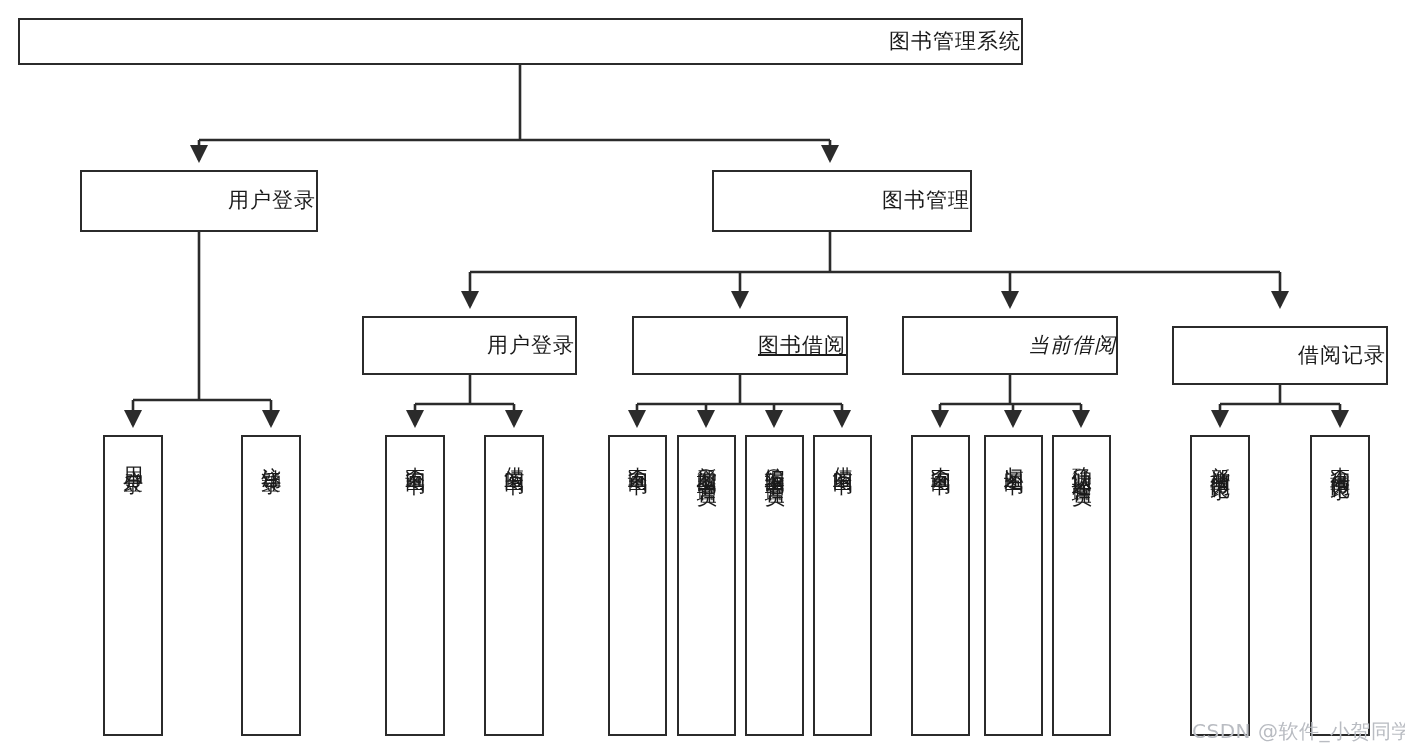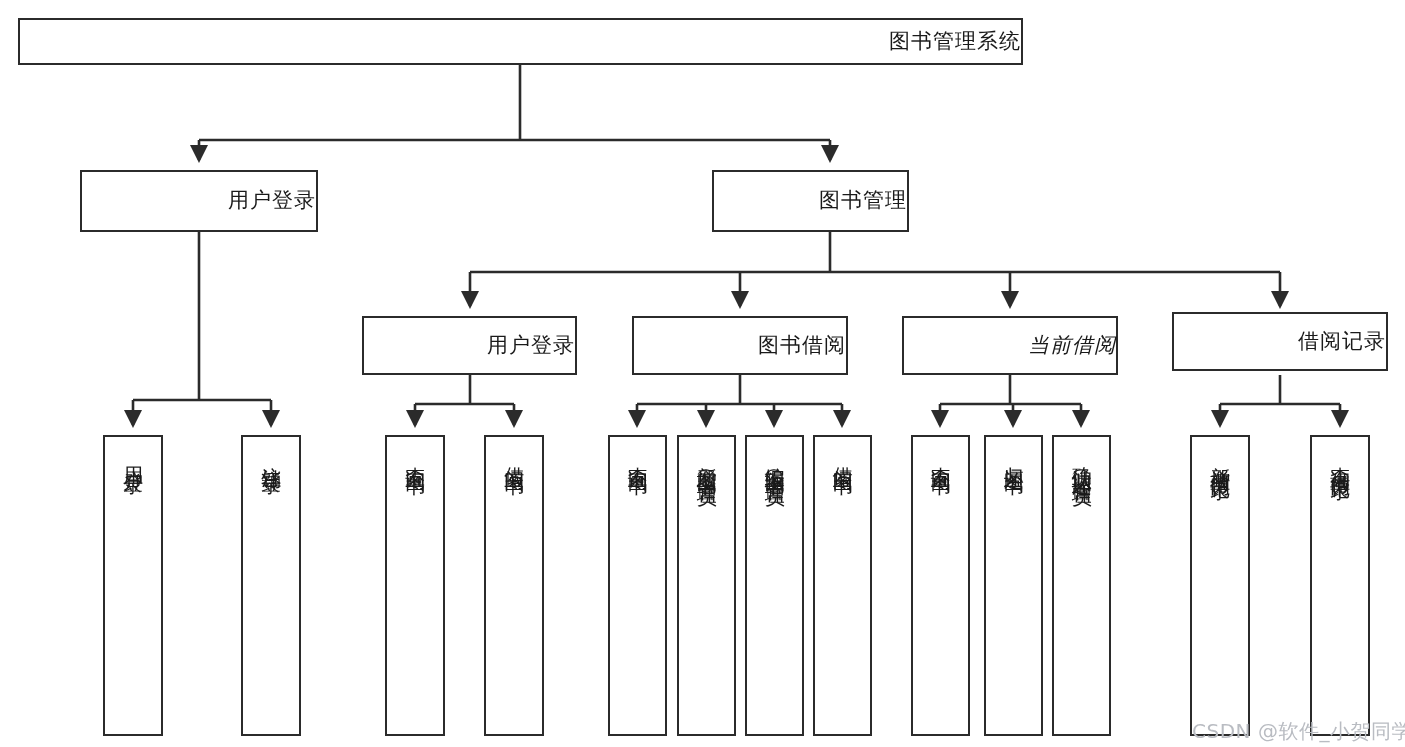--- a/index.html
+++ b/index.html
@@ -132,7 +132,7 @@
   <div class="node" id="n-l2-0" style="left: 80px; top: 170px; width: 238px; height: 62px;">
     <span class="label-h">用户登录</span>
   </div>
-  <div class="node" id="n-l2-1" style="left: 712px; top: 170px; width: 197px; height: 62px;">
+  <div class="node" id="n-l2-1" style="left: 712px; top: 170px; width: 260px; height: 62px;">
     <span class="label-h">图书管理</span>
   </div>
 

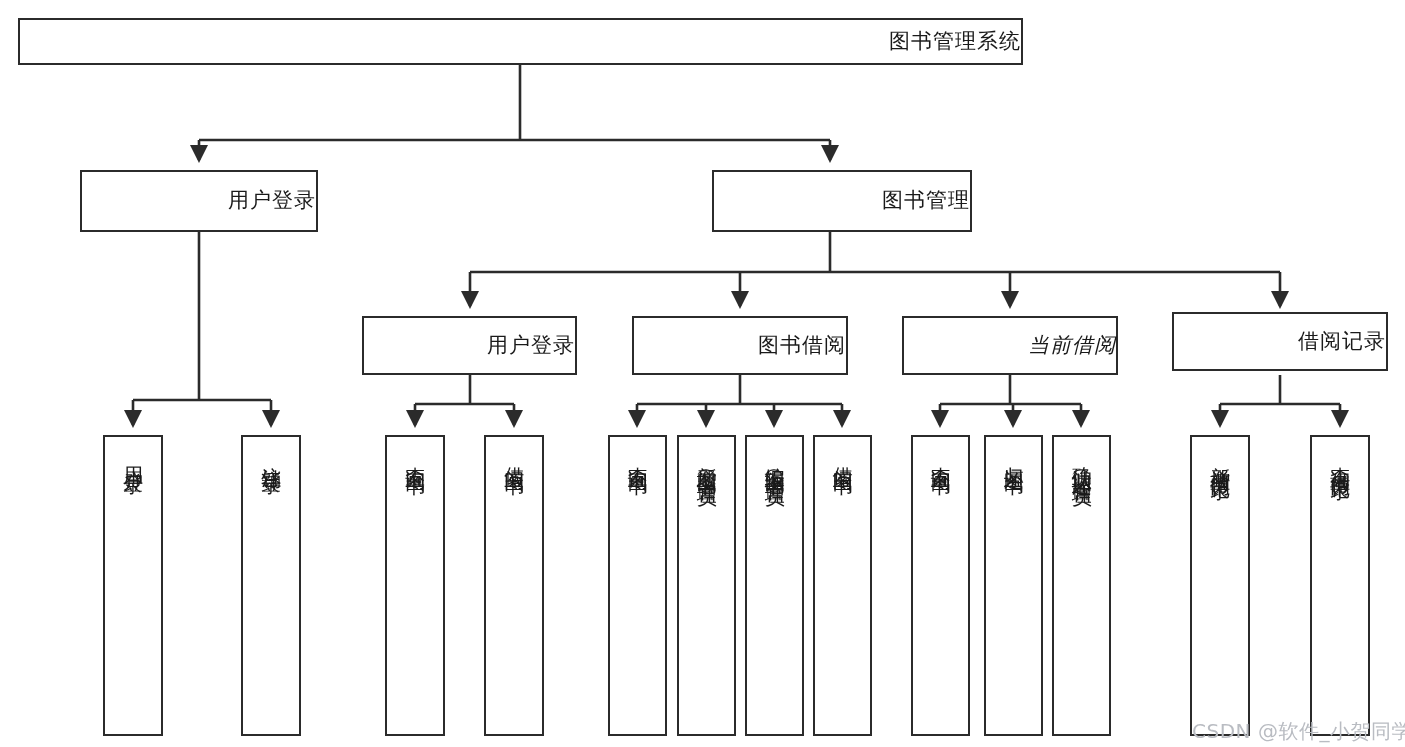--- a/index.html
+++ b/index.html
@@ -139,7 +139,7 @@
   <div class="node" id="n-l3-0" style="left: 362px; top: 316px; width: 215px; height: 59px;">
     <span class="label-h">用户登录</span>
   </div>
-  <div class="node" id="n-l3-1" style="left: 632px; top: 316px; width: 216px; height: 59px;">
+  <div class="node" id="n-l3-1" style="left: 632px; top: 316px; width: 216px; height: 59px; text-decoration: underline;">
     <span class="label-h">图书借阅</span>
   </div>
   <div class="node" id="n-l3-2" style="left: 902px; top: 316px; width: 216px; height: 59px; font-style: italic;">

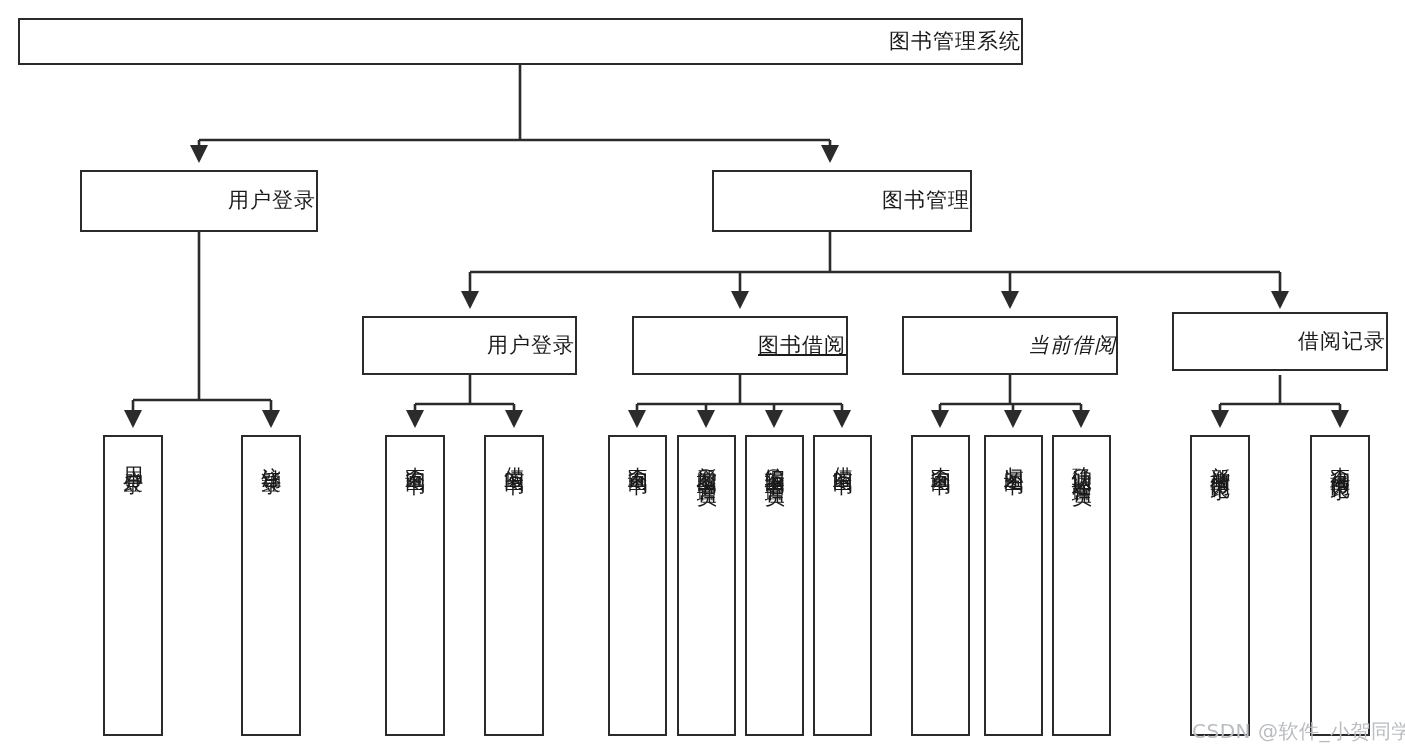--- a/index.html
+++ b/index.html
@@ -145,7 +145,7 @@
   <div class="node" id="n-l3-2" style="left: 902px; top: 316px; width: 216px; height: 59px; font-style: italic;">
     <span class="label-h">当前借阅</span>
   </div>
-  <div class="node" id="n-l3-3" style="left: 1172px; top: 312px; width: 216px; height: 59px;">
+  <div class="node" id="n-l3-3" style="left: 1172px; top: 326px; width: 216px; height: 59px;">
     <span class="label-h">借阅记录</span>
   </div>
 

